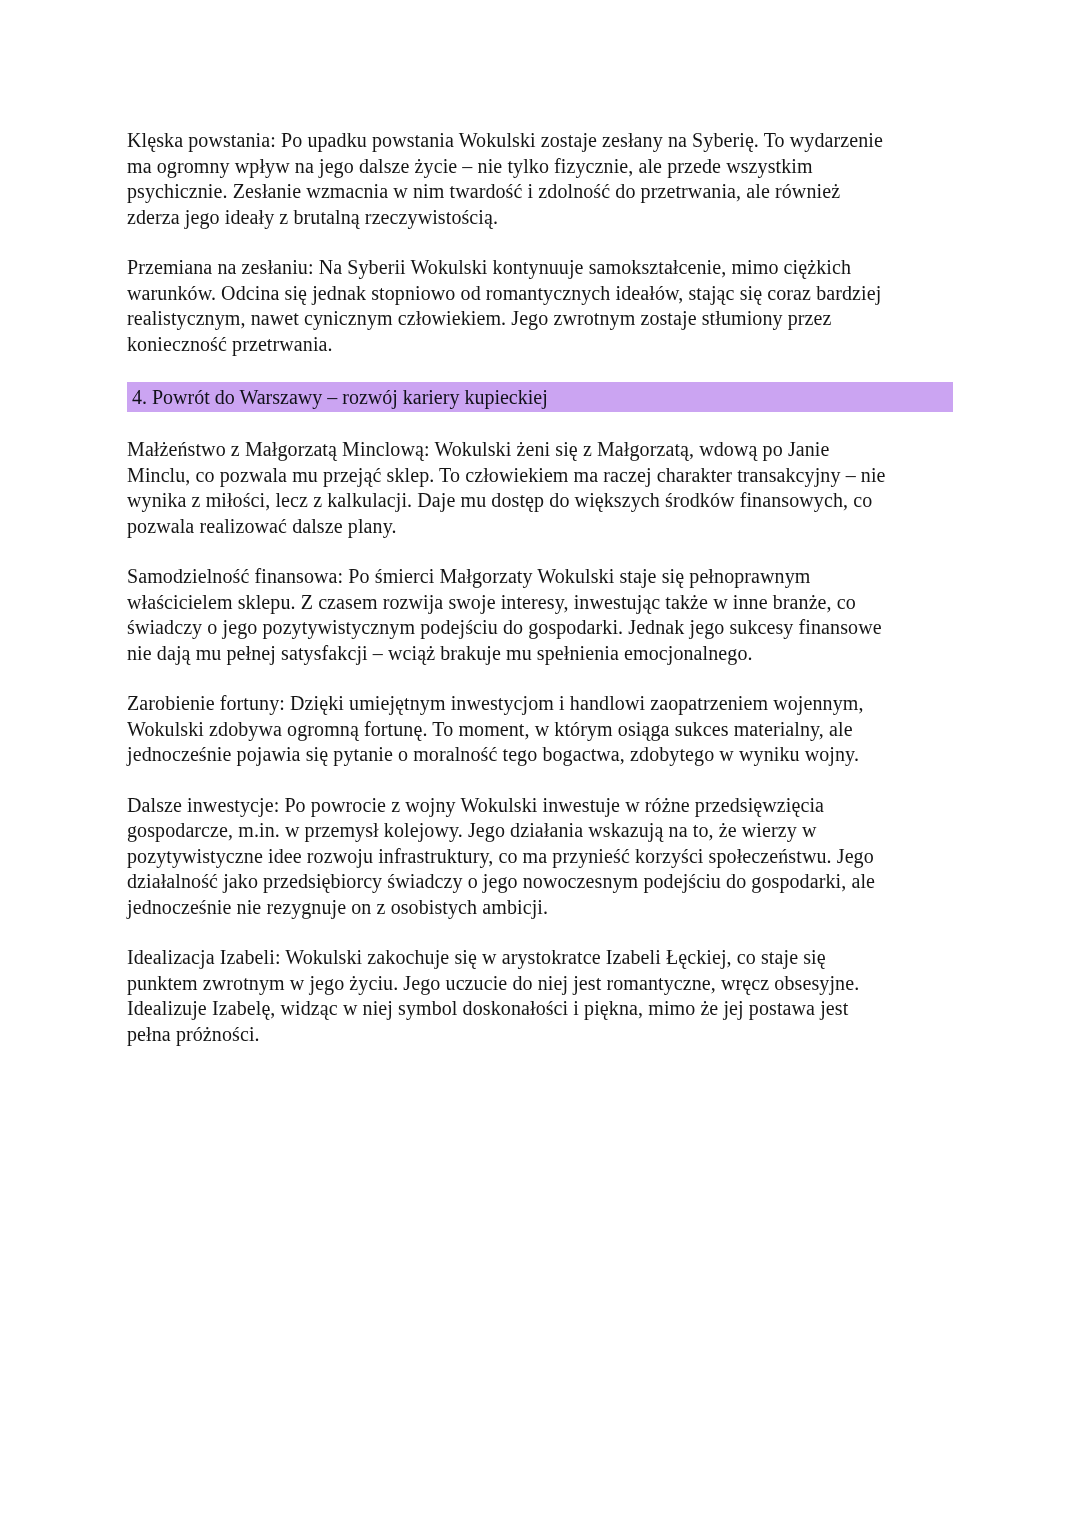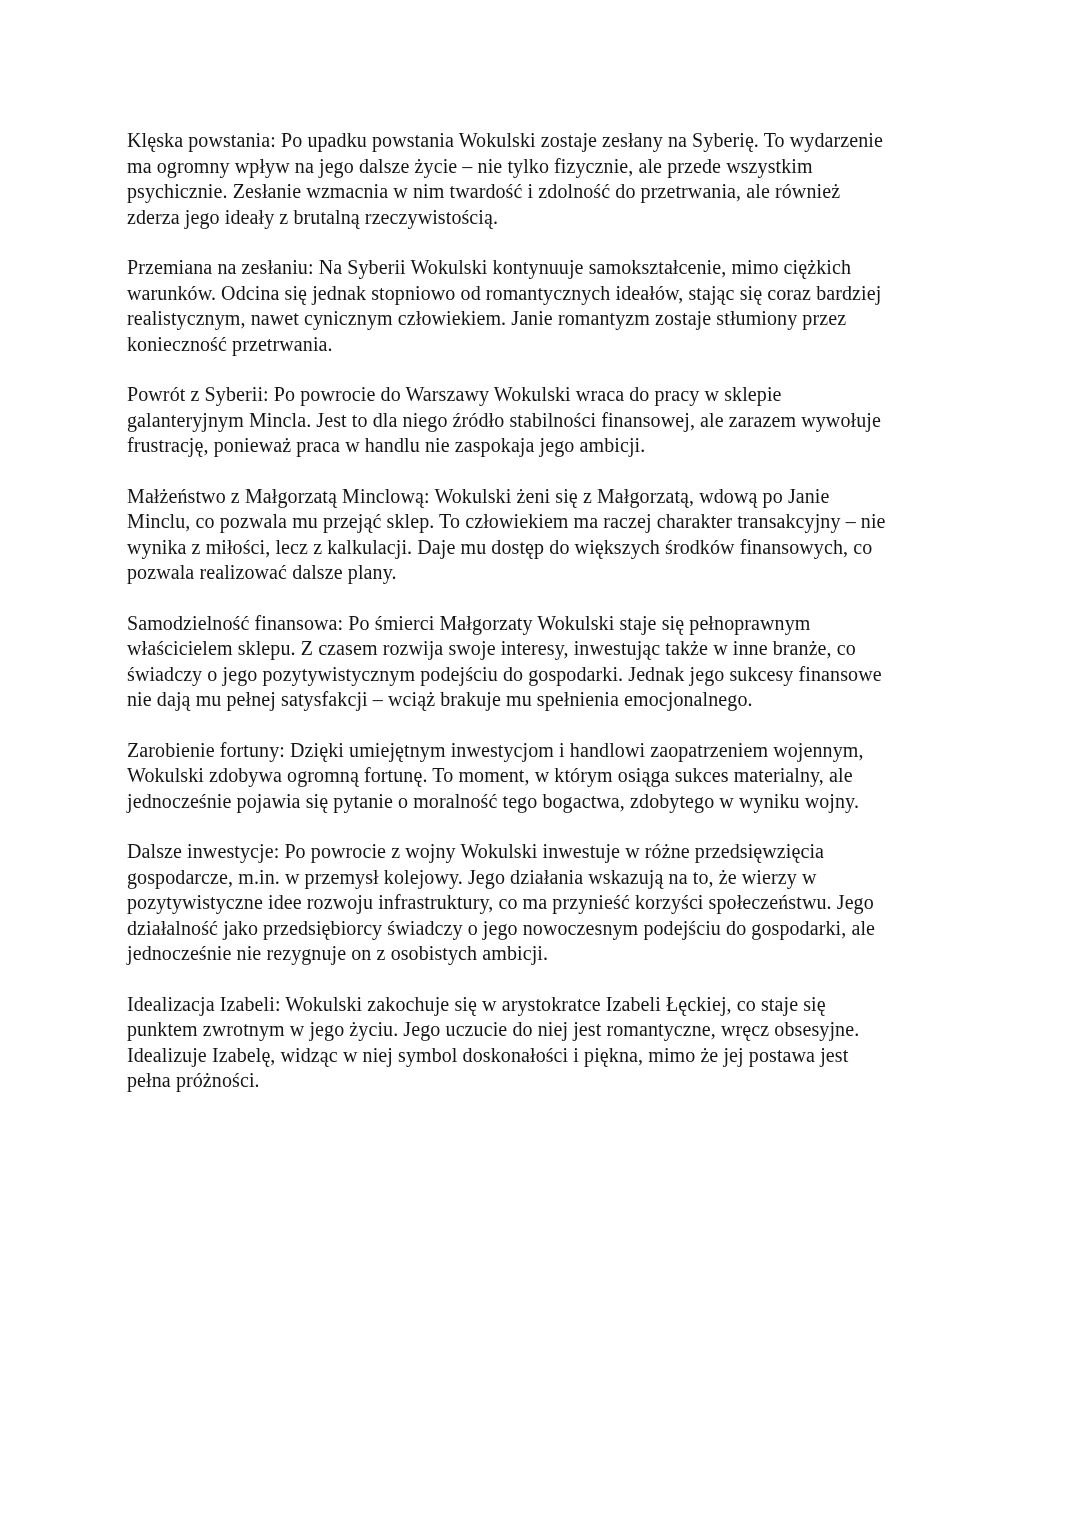--- a/index.html
+++ b/index.html
@@ -53,7 +53,7 @@
 
     <div class="para">Przemiana na zesłaniu: Na Syberii Wokulski kontynuuje samokształcenie, mimo ciężkich
 warunków. Odcina się jednak stopniowo od romantycznych ideałów, stając się coraz bardziej
-realistycznym, nawet cynicznym człowiekiem. Janie romantyzm zostaje stłumiony przez
+realistycznym, nawet cynicznym człowiekiem. Jego zwrotnym zostaje stłumiony przez
 konieczność przetrwania.</div>
 
 

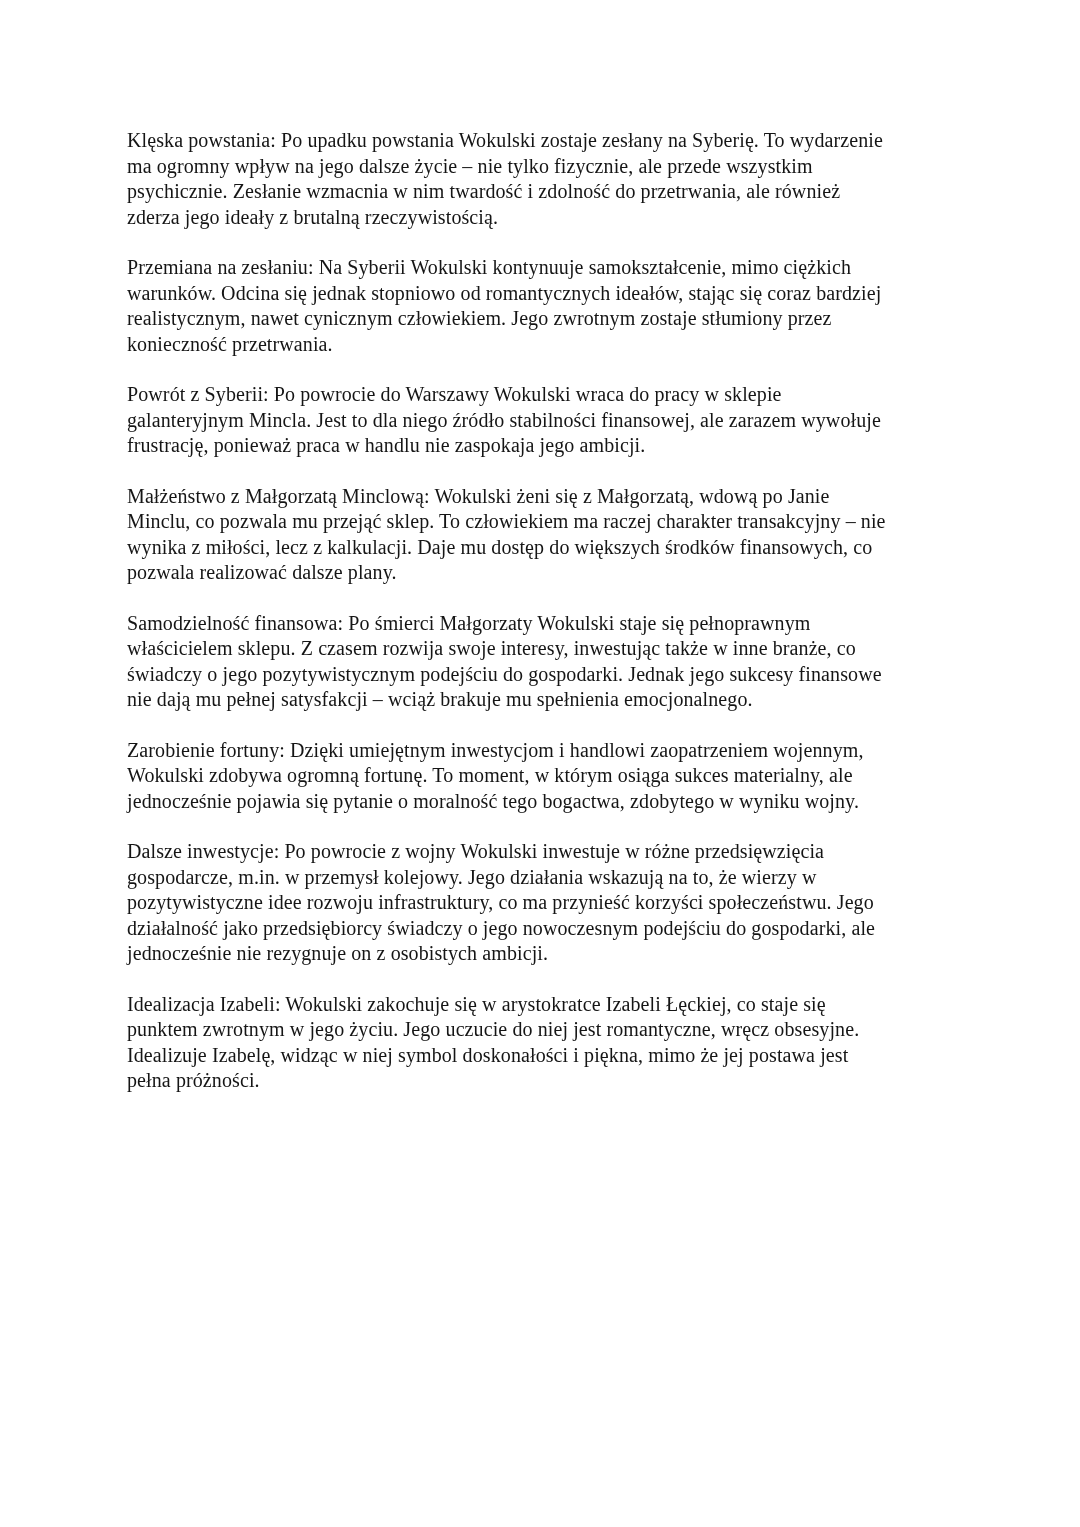--- a/index.html
+++ b/index.html
@@ -56,6 +56,7 @@
 realistycznym, nawet cynicznym człowiekiem. Jego zwrotnym zostaje stłumiony przez
 konieczność przetrwania.</div>
 
+    <div class="heading">4. Powrót do Warszawy – rozwój kariery kupieckiej</div>
 
     <div class="para">Powrót z Syberii: Po powrocie do Warszawy Wokulski wraca do pracy w sklepie
 galanteryjnym Mincla. Jest to dla niego źródło stabilności finansowej, ale zarazem wywołuje

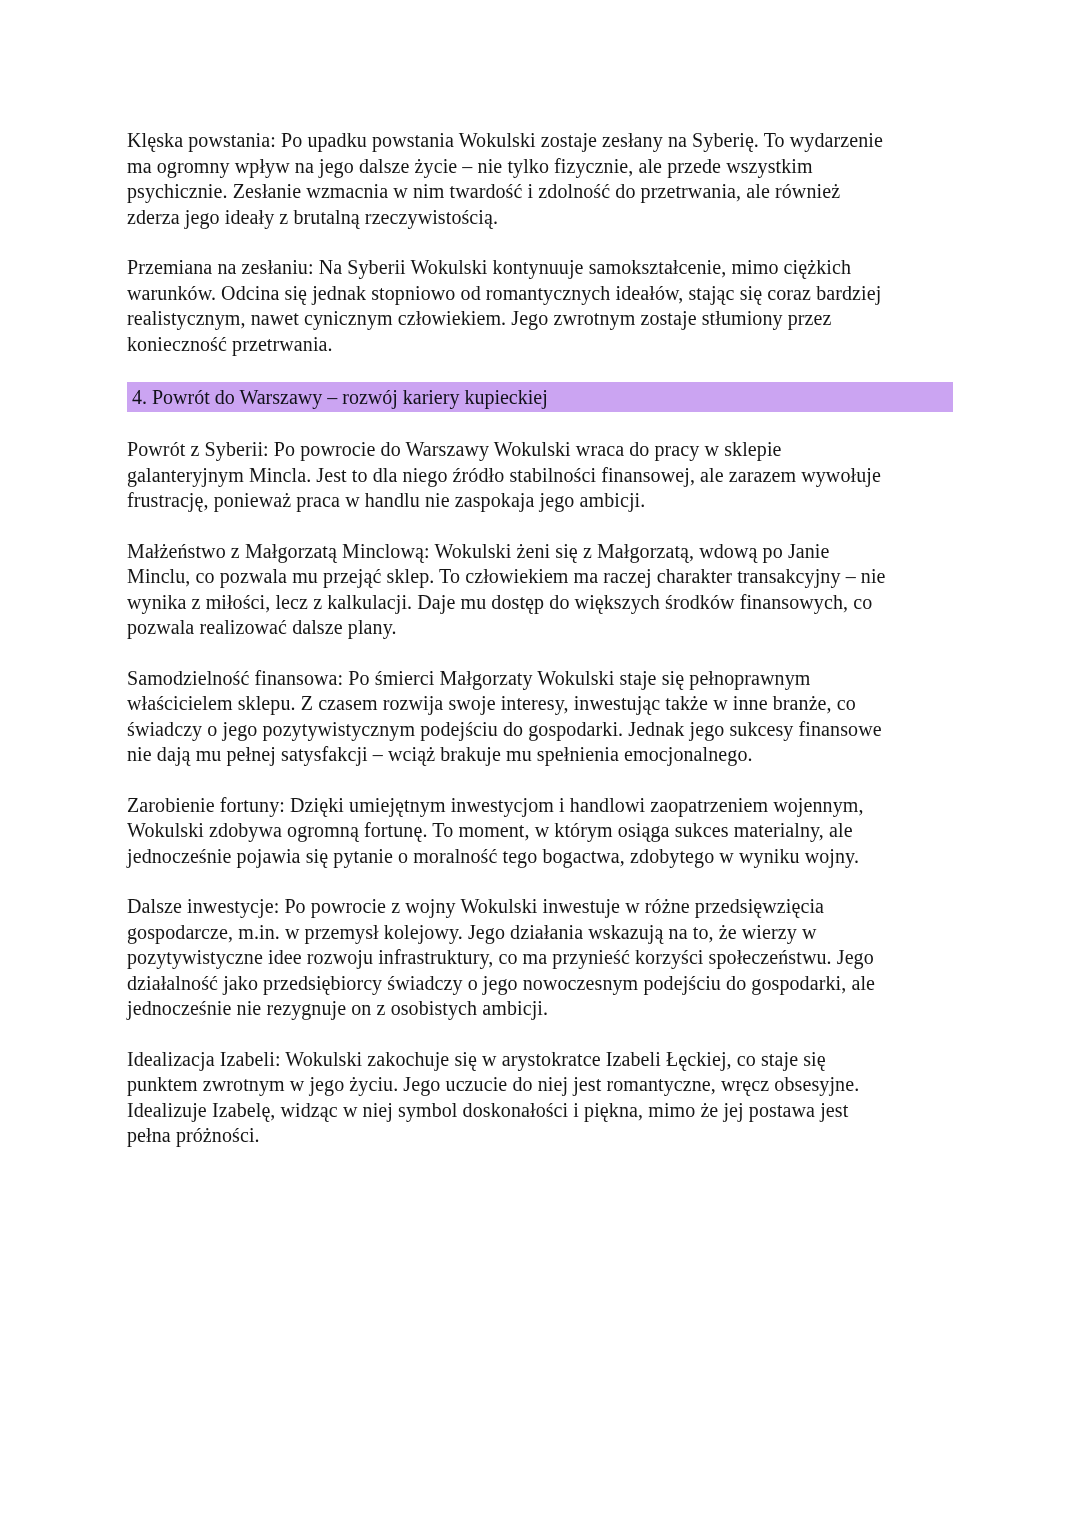--- a/index.html
+++ b/index.html
@@ -58,9 +58,6 @@
 
     <div class="heading">4. Powrót do Warszawy – rozwój kariery kupieckiej</div>
 
-    <div class="para">Powrót z Syberii: Po powrocie do Warszawy Wokulski wraca do pracy w sklepie
-galanteryjnym Mincla. Jest to dla niego źródło stabilności finansowej, ale zarazem wywołuje
-frustrację, ponieważ praca w handlu nie zaspokaja jego ambicji.</div>
 
     <div class="para">Małżeństwo z Małgorzatą Minclową: Wokulski żeni się z Małgorzatą, wdową po Janie
 Minclu, co pozwala mu przejąć sklep. To człowiekiem ma raczej charakter transakcyjny – nie

